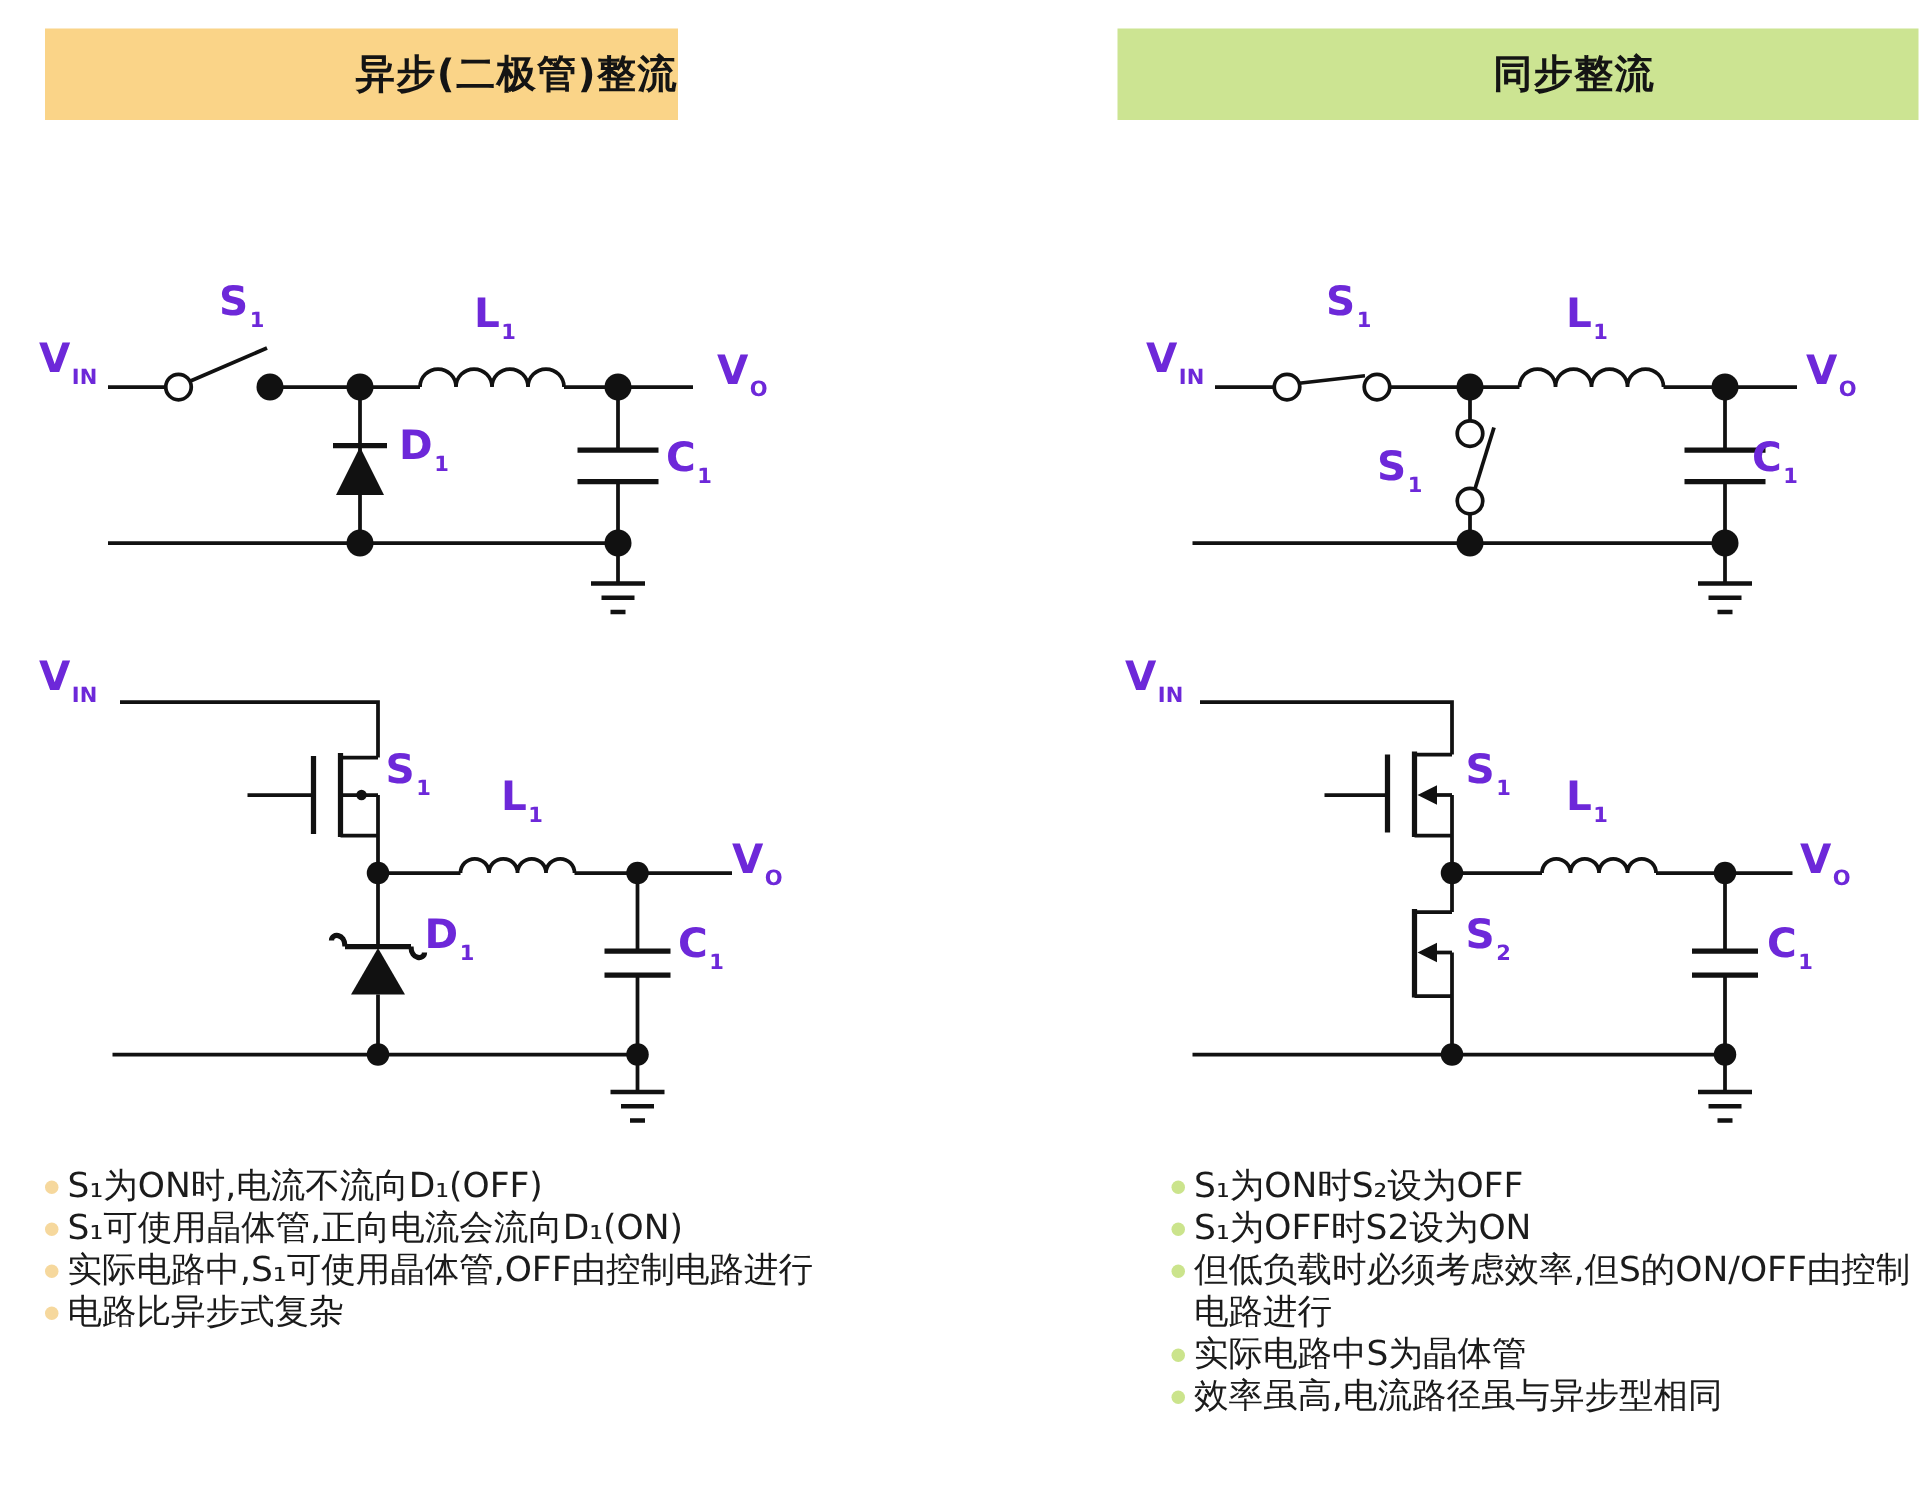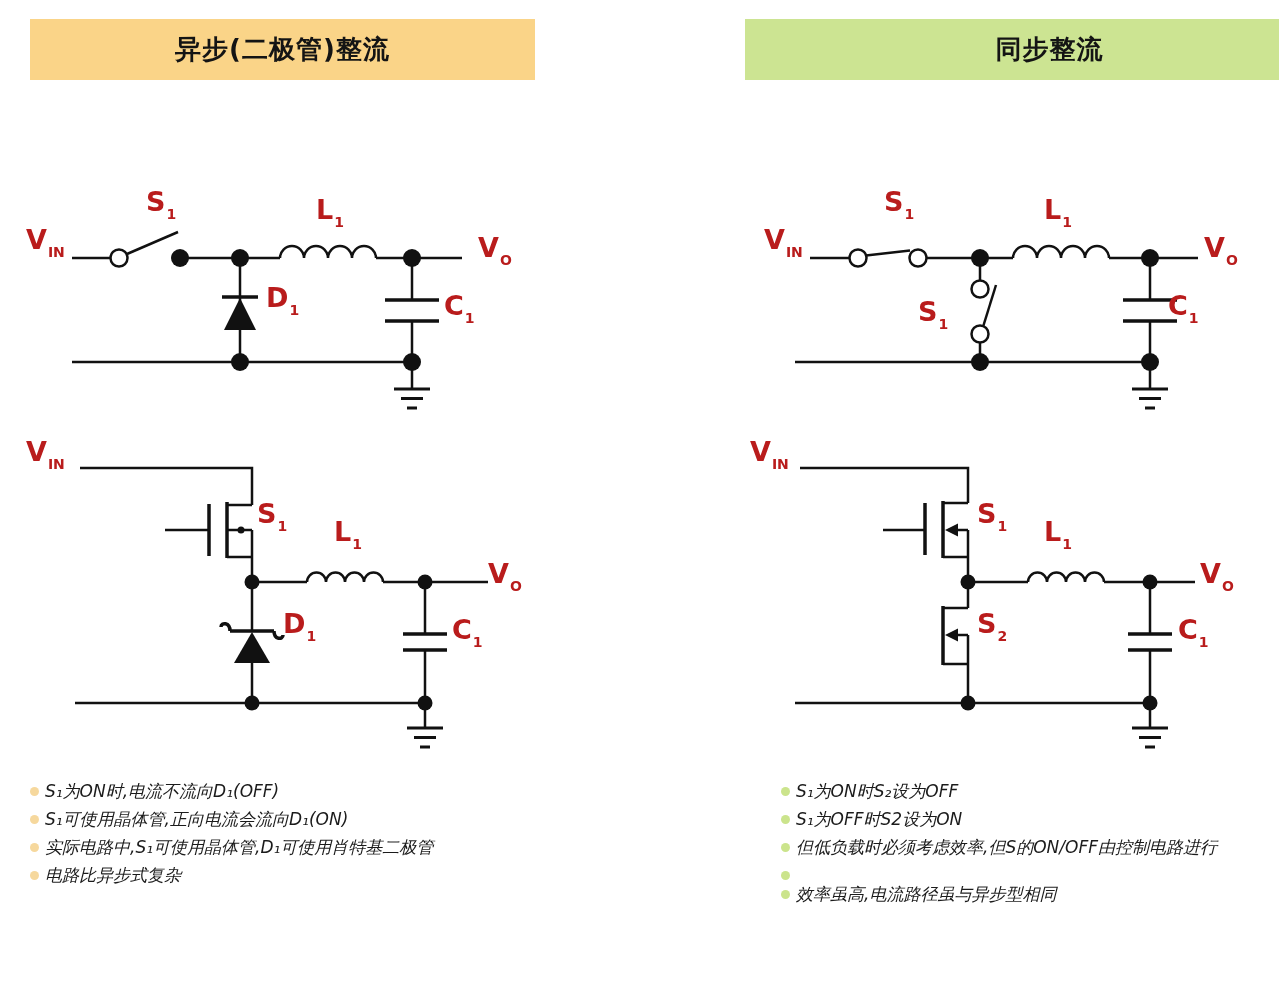--- a/index.html
+++ b/index.html
@@ -13,7 +13,7 @@
     display:flex;align-items:center;justify-content:center;
     font-size:26px;font-weight:bold;color:#141414;letter-spacing:1px;
   }
-  .hdr-left{left:30px;width:505px;}
+  .hdr-left{left:30px;width:422px;justify-content:flex-end;}
   .hdr-right{left:745px;width:609px;}
   svg.circuits{position:absolute;left:0;top:0;}
   .clabel{

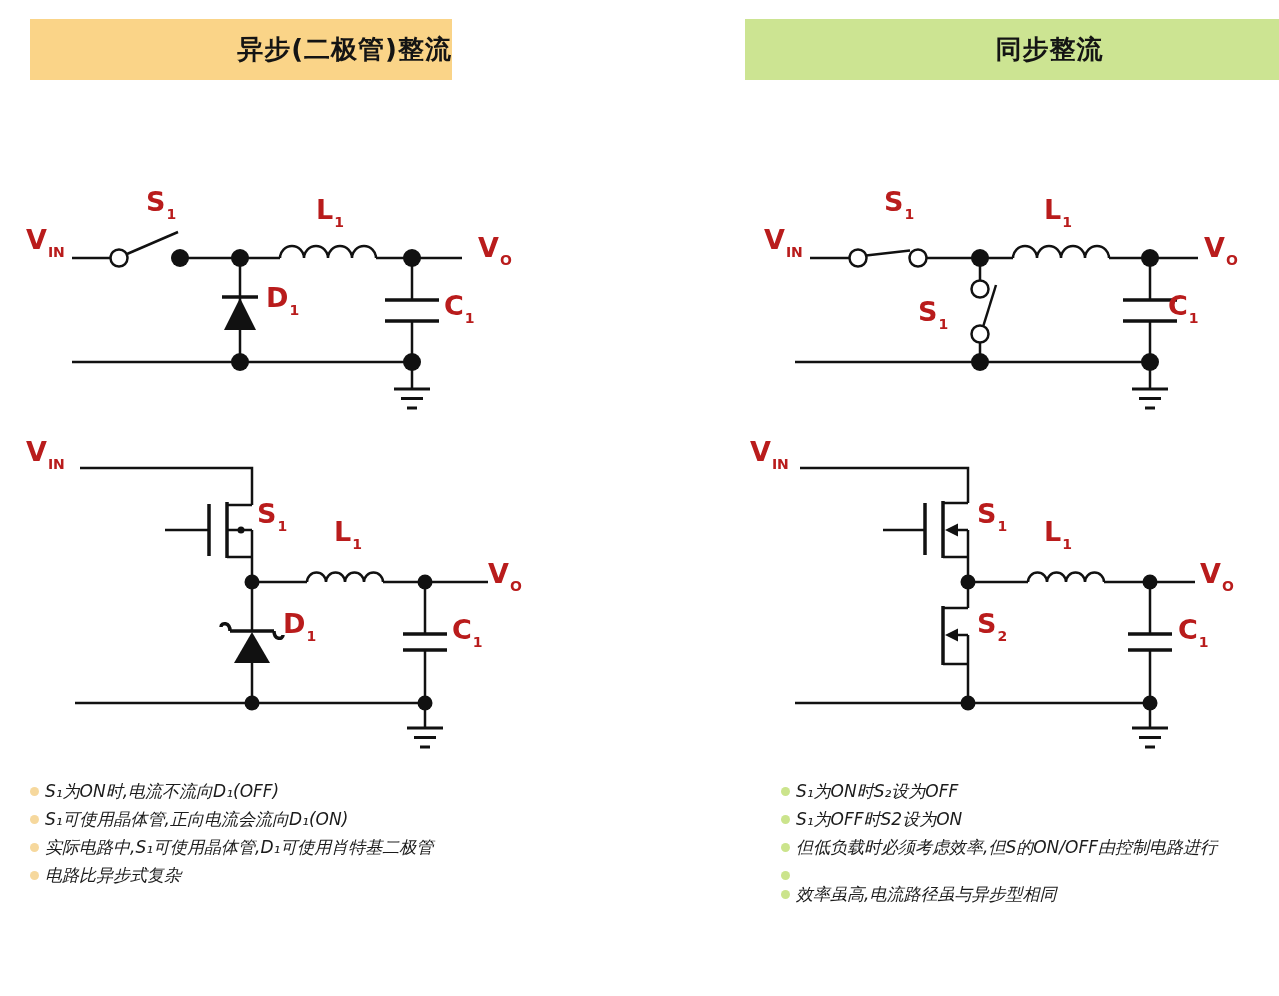--- a/index.html
+++ b/index.html
@@ -17,7 +17,7 @@
   .hdr-right{left:745px;width:609px;}
   svg.circuits{position:absolute;left:0;top:0;}
   .clabel{
-    position:absolute;font-weight:bold;font-size:27px;color:#b91c1c;
+    position:absolute;font-weight:bold;font-size:27px;color:#6d28d9;
     line-height:1;white-space:nowrap;
   }
   .clabel .sub{font-size:14px;position:relative;top:8px;margin-left:1px;}

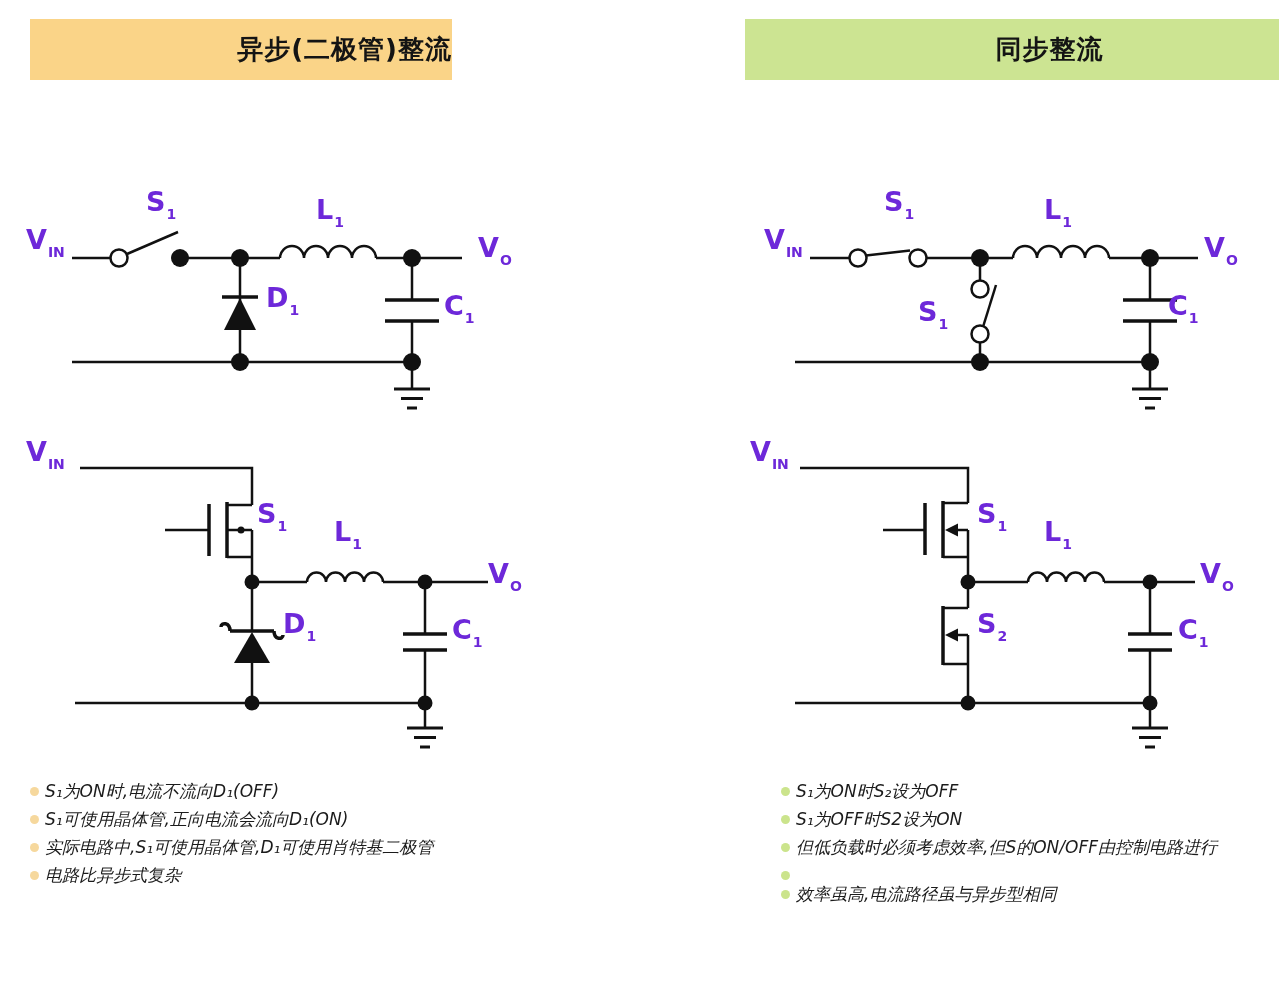--- a/index.html
+++ b/index.html
@@ -26,7 +26,7 @@
   .notes-right{left:781px;width:512px;}
   .note-row{display:flex;align-items:flex-start;}
   .bdot{flex:0 0 auto;width:9px;height:9px;border-radius:50%;margin:10px 6px 0 0;}
-  .btxt{font-size:17px;line-height:28px;color:#1b1b1b;font-style:italic;}
+  .btxt{font-size:23px;line-height:28px;color:#1b1b1b;}
 </style>
 </head>
 <body>

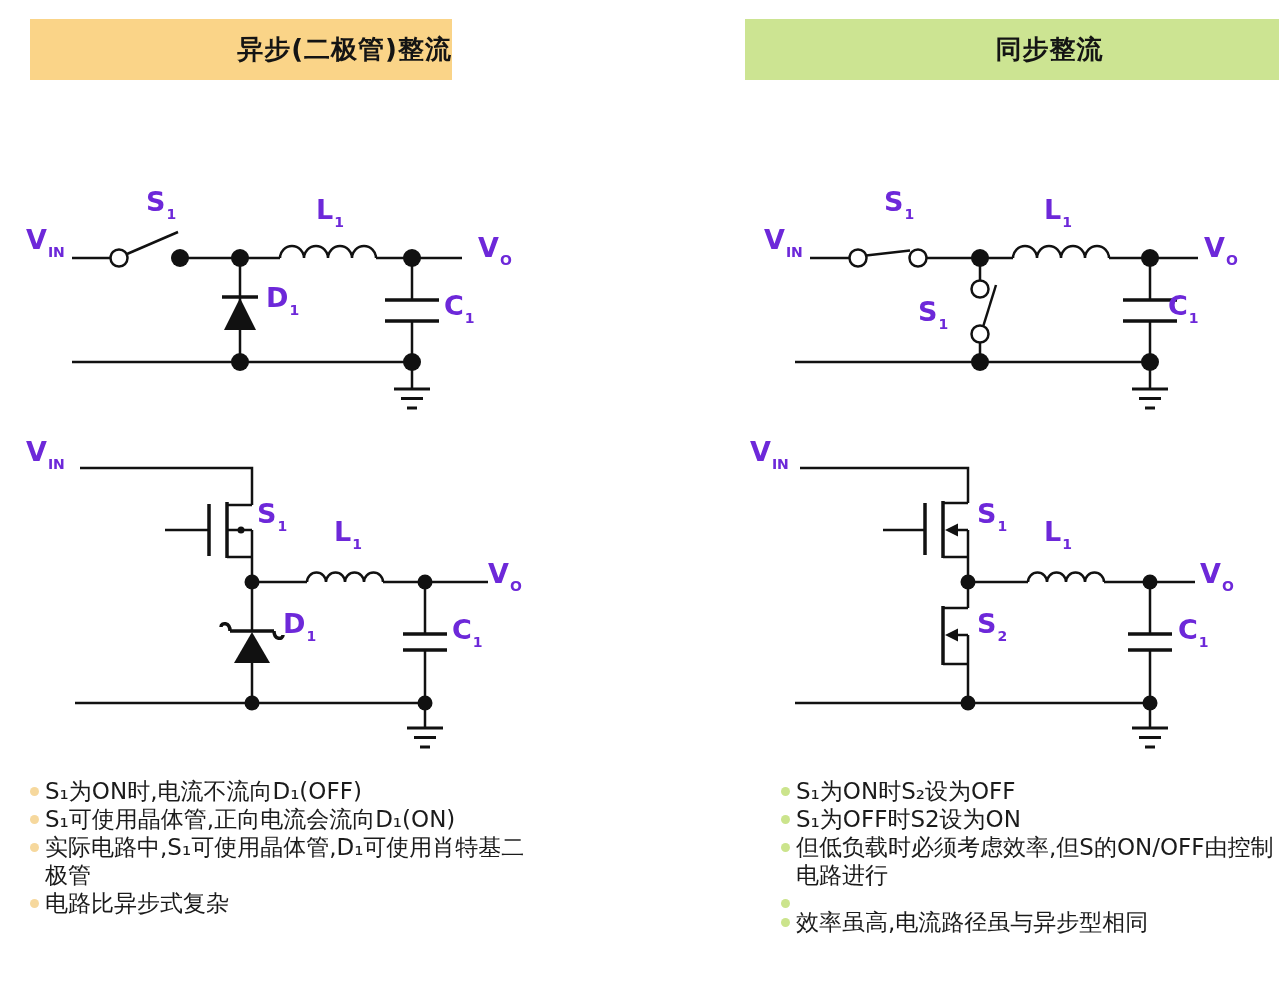--- a/index.html
+++ b/index.html
@@ -147,7 +147,7 @@
     </div>
   <div class="note-row">
       <span class="bdot" style="background: rgb(246, 216, 157);"></span>
-      <span class="btxt">实际电路中,S₁可使用晶体管,D₁可使用肖特基二极管</span>
+      <span class="btxt">实际电路中,S₁可使用晶体管,OFF由控制电路进行</span>
     </div>
   <div class="note-row">
       <span class="bdot" style="background: rgb(246, 216, 157);"></span>

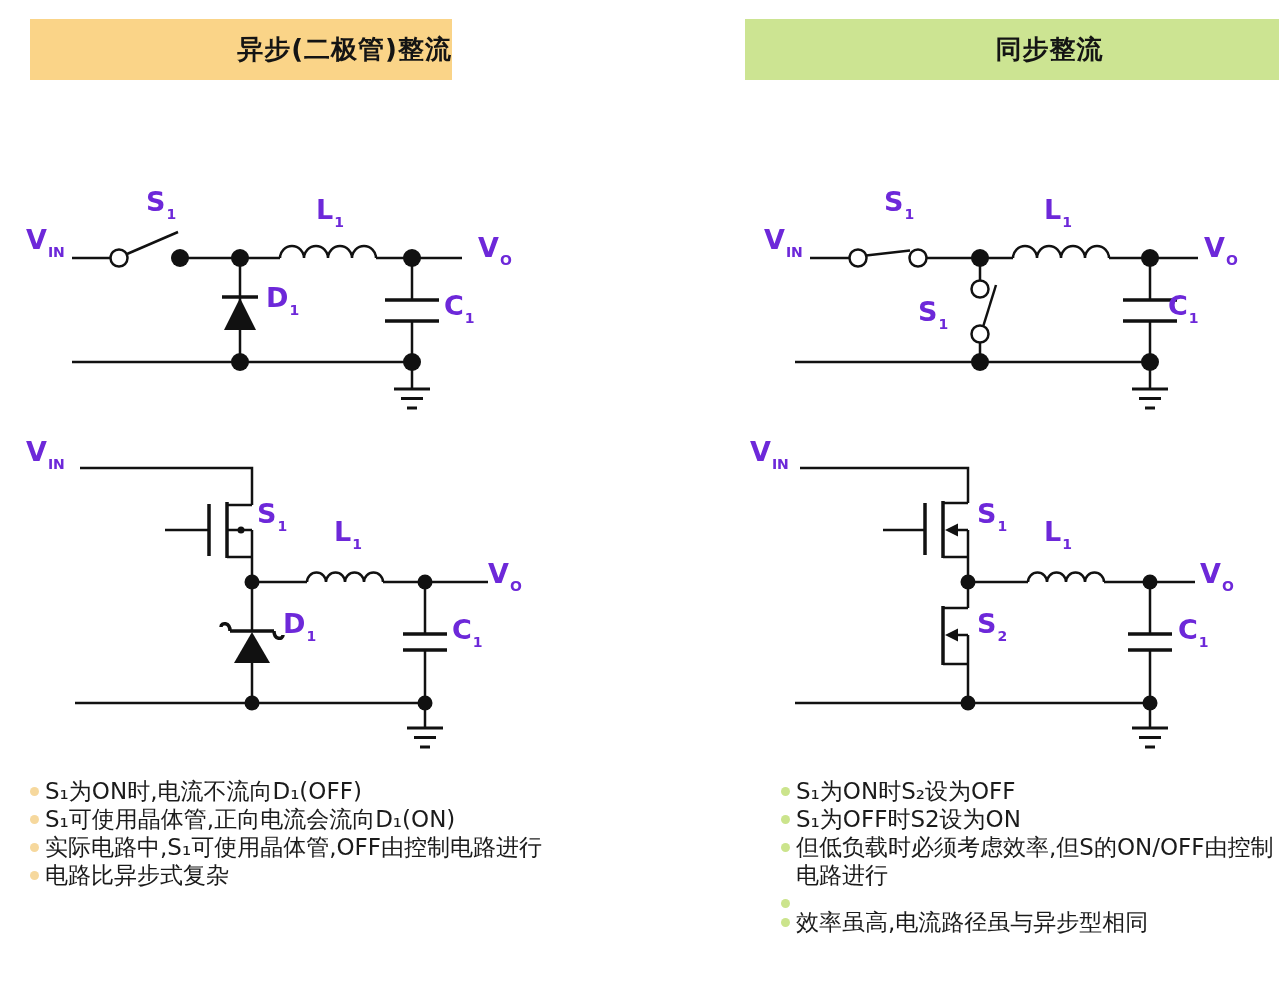--- a/index.html
+++ b/index.html
@@ -170,6 +170,7 @@
     </div>
   <div class="note-row">
       <span class="bdot" style="background: rgb(203, 228, 140);"></span>
+      <span class="btxt">实际电路中S为晶体管</span>
     </div>
   <div class="note-row">
       <span class="bdot" style="background: rgb(203, 228, 140);"></span>

